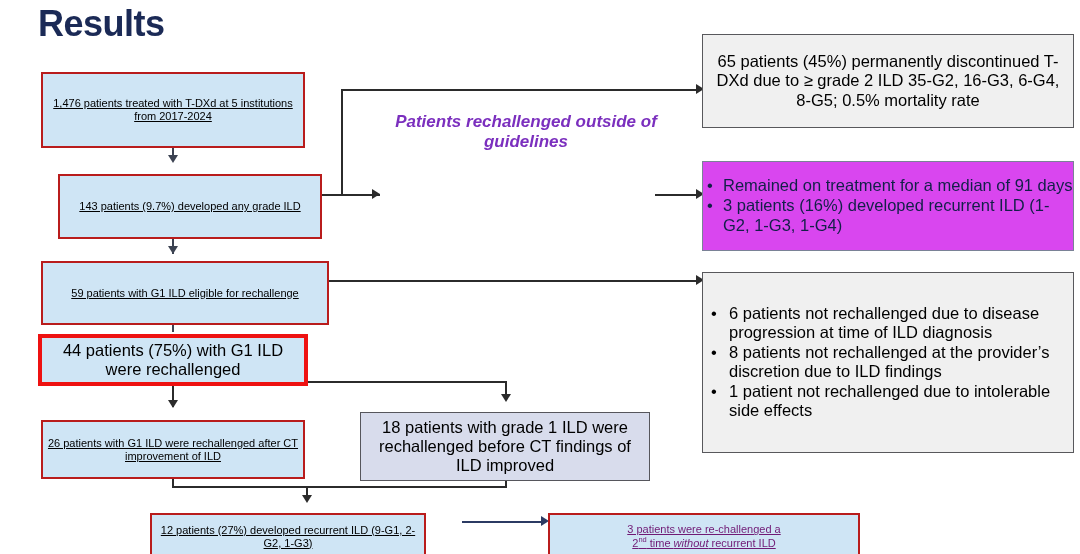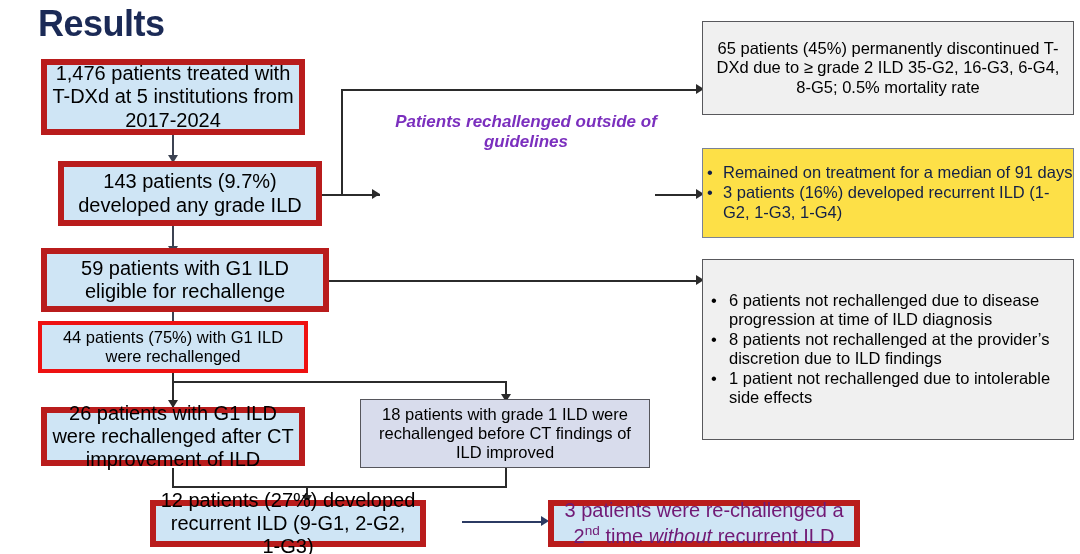--- a/index.html
+++ b/index.html
@@ -38,6 +38,7 @@
     text-align: center;
     line-height: 1.16;
     color: #000000;
+    margin-top: 13px;
   }
   .node .txt { display: block; width: 100%; padding: 0 4px; }
 

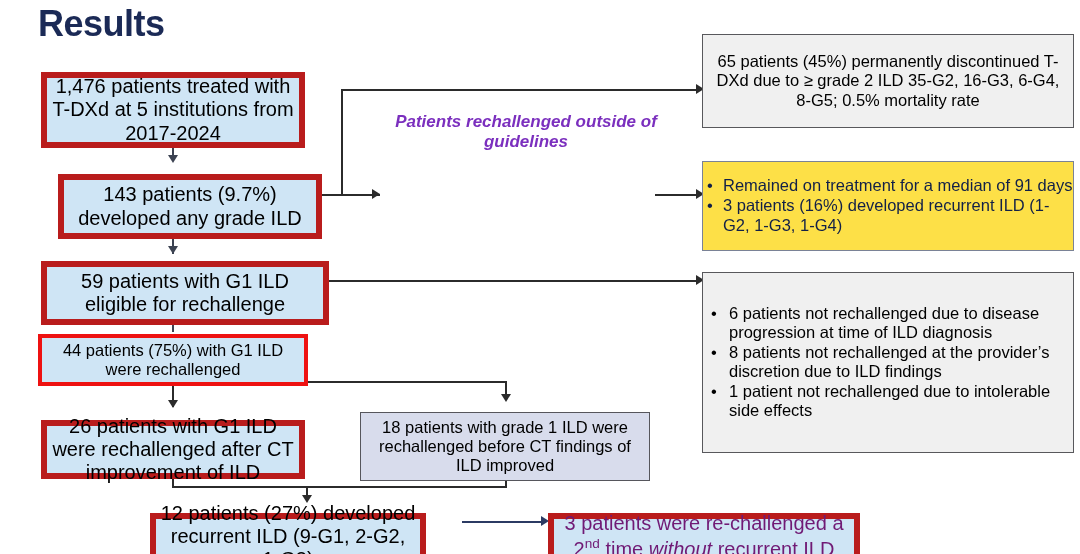--- a/index.html
+++ b/index.html
@@ -45,8 +45,9 @@
   
   .blue {
     background: #cfe5f5;
-    border: 6px solid #b91c1c;
-    font-size: 20px;
+    border: 2px solid #b91c1c;
+    font-size: 11px;
+    text-decoration: underline;
   }
   
   .lav {

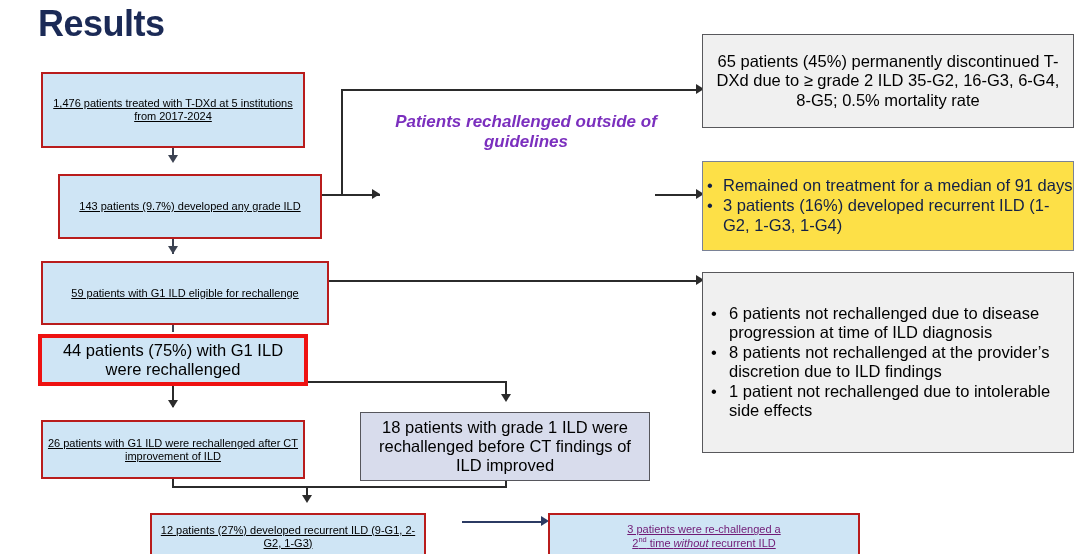--- a/index.html
+++ b/index.html
@@ -63,7 +63,7 @@
   }
   
   .bluetint {
-    background: #fde047;
+    background: #d946ef;
     border: 1.5px solid #7a8296;
     font-size: 16.5px;
     color: #122048;

